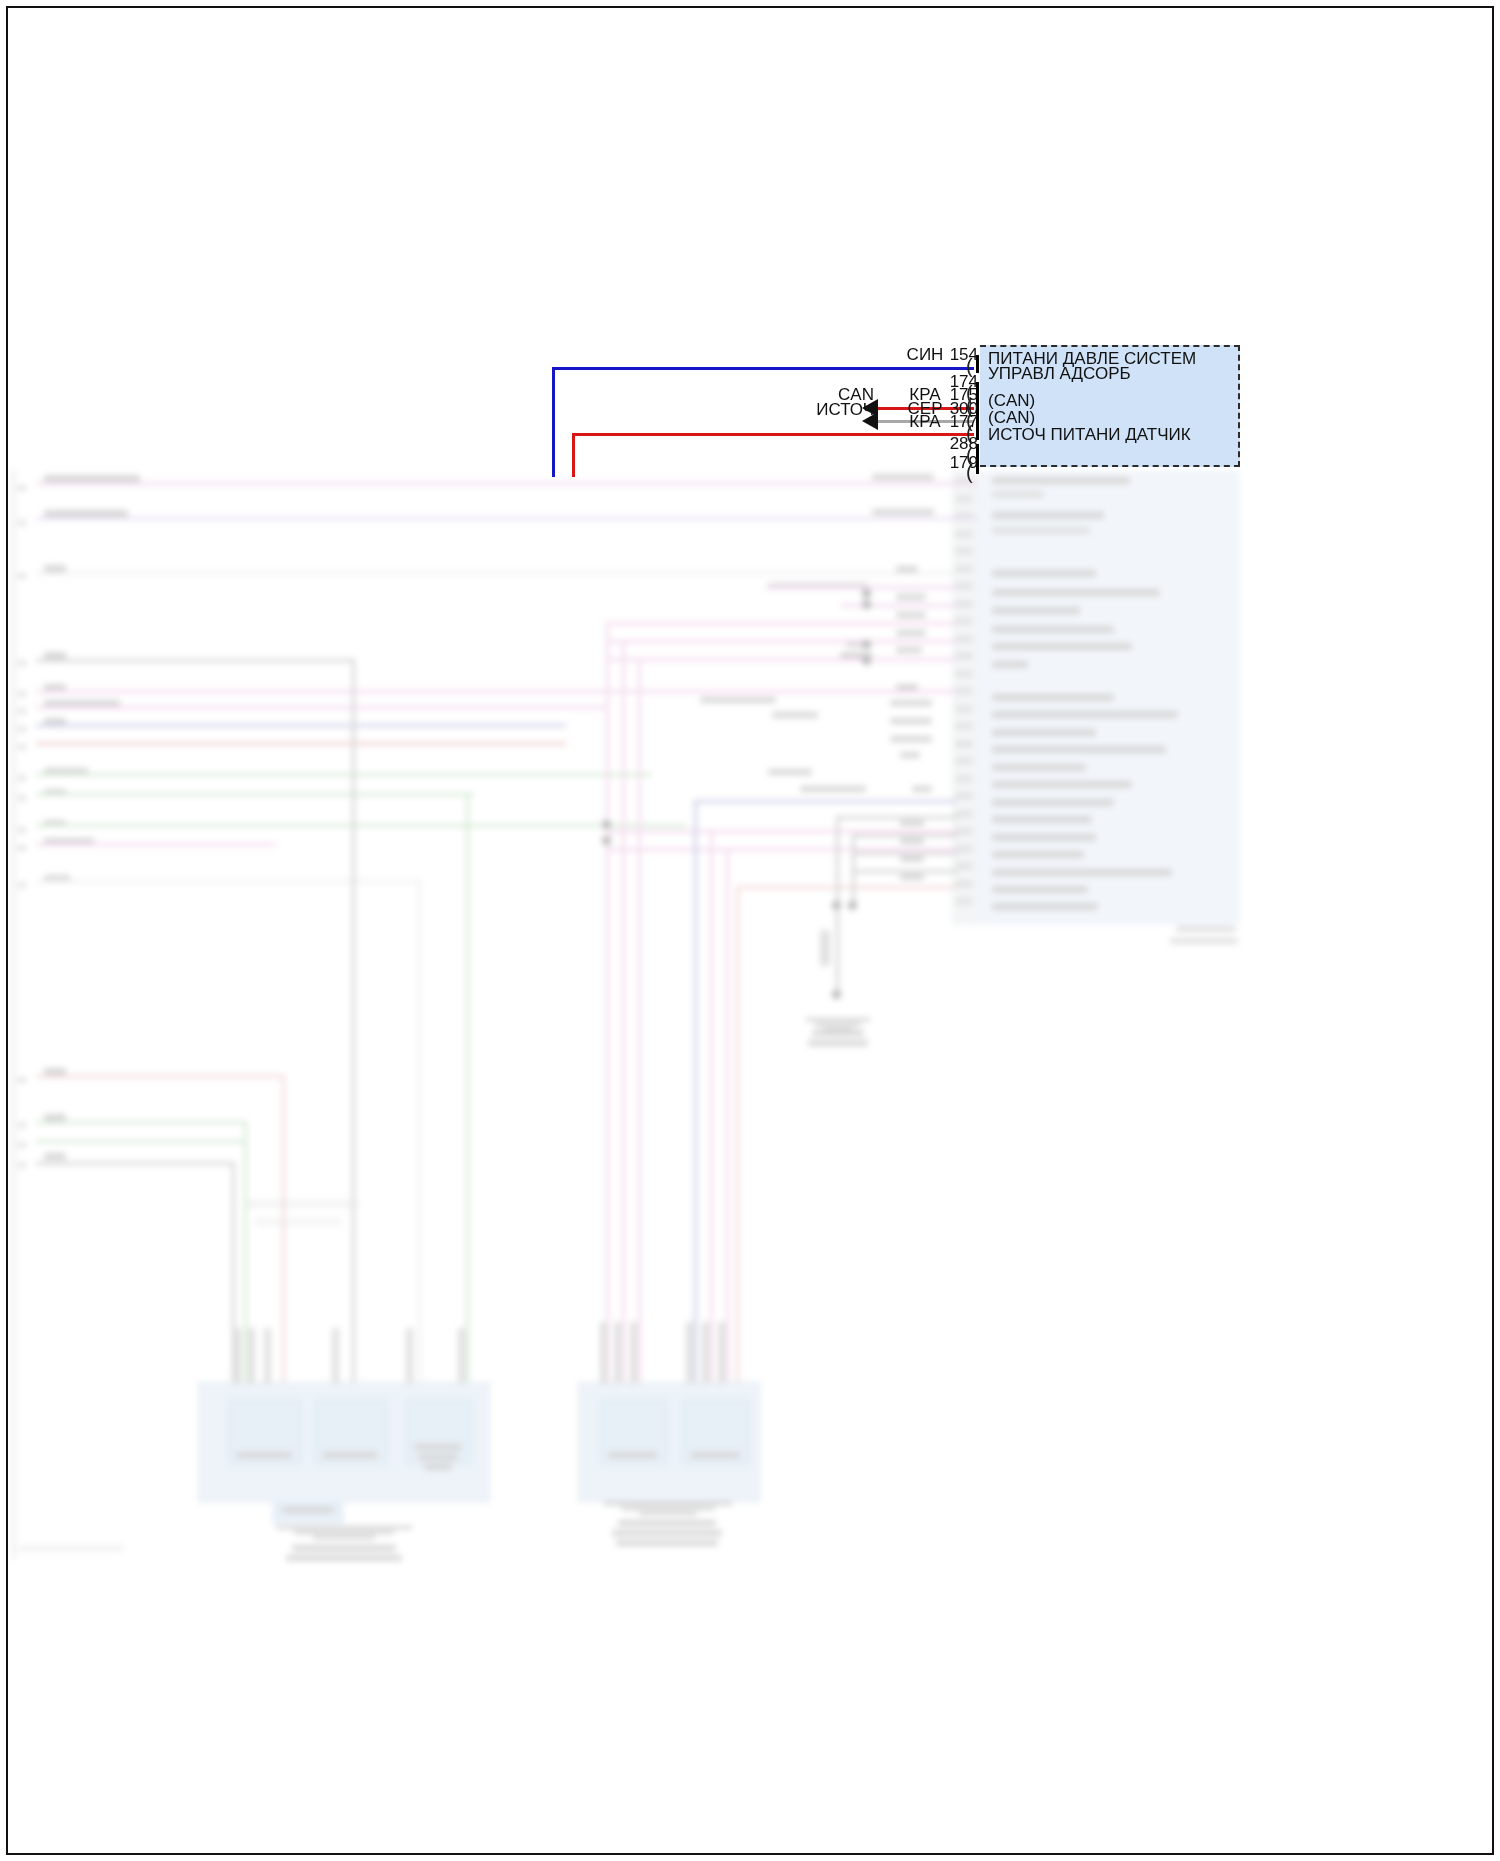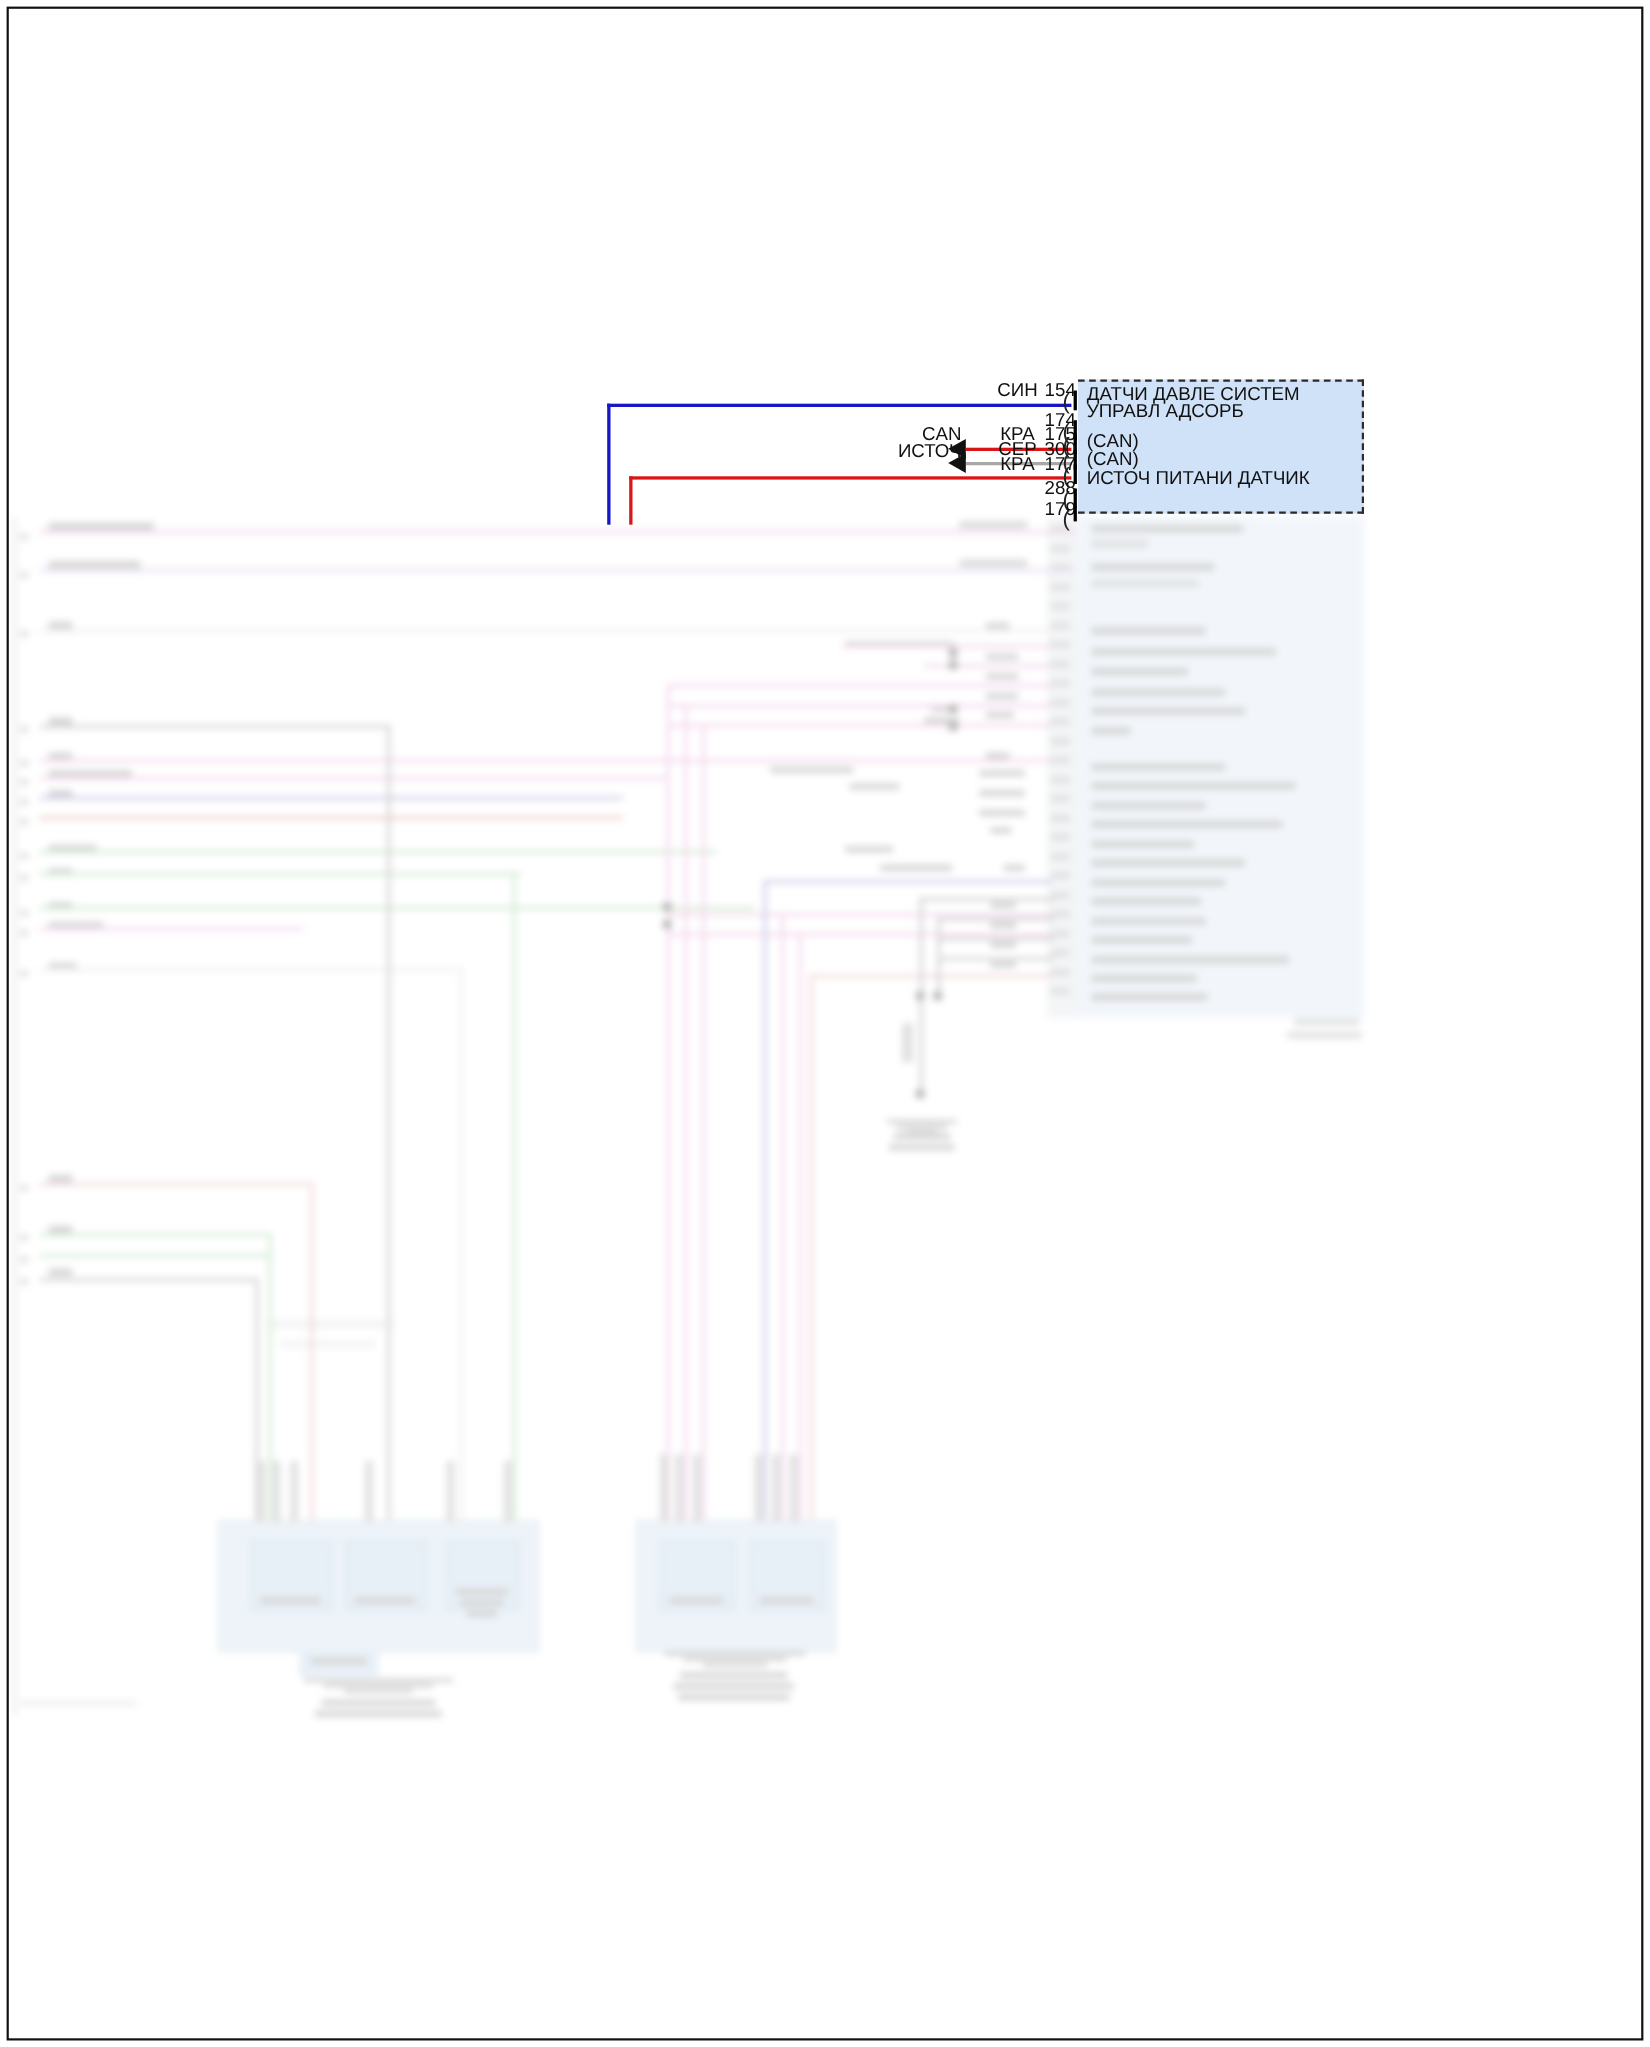--- a/index.html
+++ b/index.html
@@ -306,7 +306,7 @@
     <div class="pin-num" style="left:938px;top:345px;">154</div>
     <div class="bracket" style="left:966px;top:356px;">(</div>
     <div class="pinbar" style="left:976px;top:355px;height:18px;width:3px;"></div>
-    <div class="pin-label" style="left:988px;top:349px;">ДАТЧИ ДАВЛЕ СИСТЕМ</div>
+    <div class="pin-label" style="left:988px;top:349px;">ПИТАНИ ДАВЛЕ СИСТЕМ</div>
     <div class="pin-label" style="left:988px;top:364px;">УПРАВЛ АДСОРБ</div>
 
     <div class="pin-num" style="left:938px;top:372px;">174</div>

